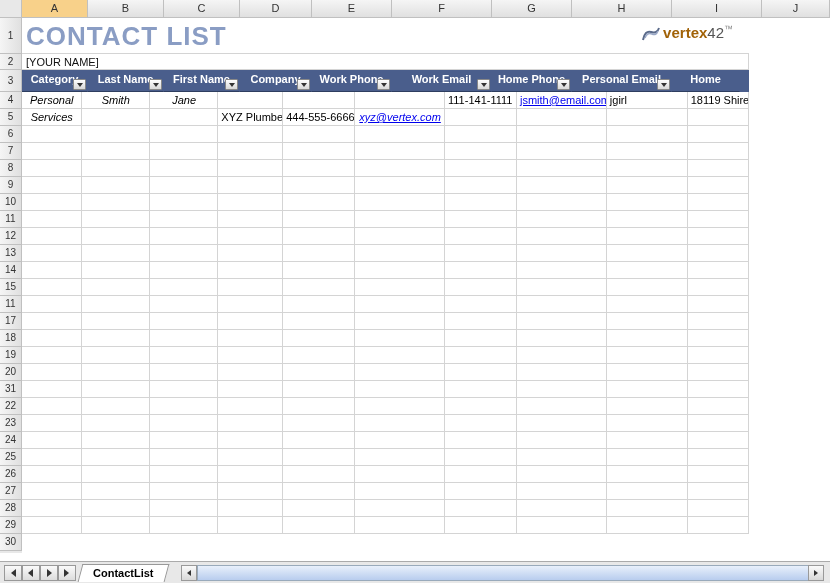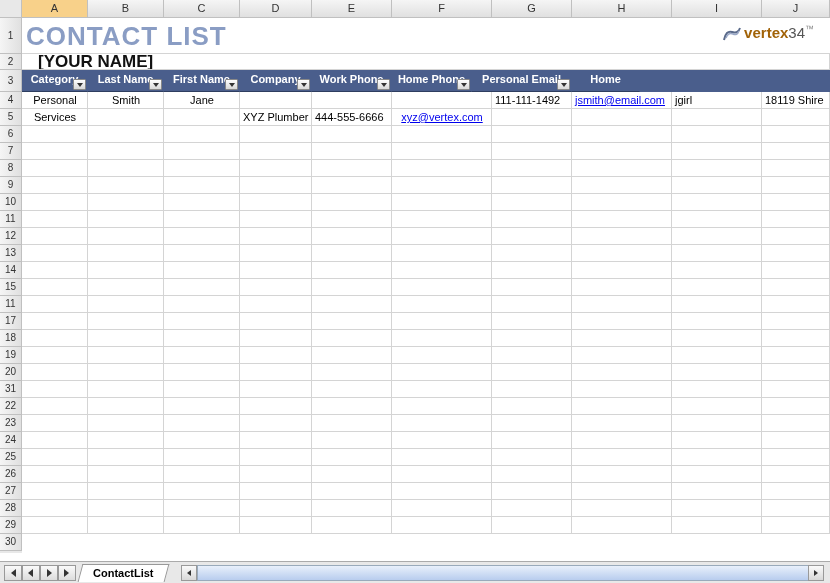--- a/index.html
+++ b/index.html
@@ -16,7 +16,7 @@
 .row-headers { width: 22px; background: #e8e8e8; }
 .row-header { height: 17px; text-align: center; font-size: 10px; color: #333; border-bottom: 1px solid #c0c0c0; border-right: 1px solid #c0c0c0; line-height: 16px; background: linear-gradient(90deg,#f5f5f5,#e0e0e0); }
 
-.grid { position: relative; width: 808px; overflow: hidden; }
+.grid { position: relative; width: 727px; overflow: hidden; }
 .row { display: flex; height: 17px; }
 .cell { border-right: 1px solid #d4d4d4; border-bottom: 1px solid #d4d4d4; font-size: 11px; padding: 1px 2px; overflow: hidden; white-space: nowrap; line-height: 14px; }
 

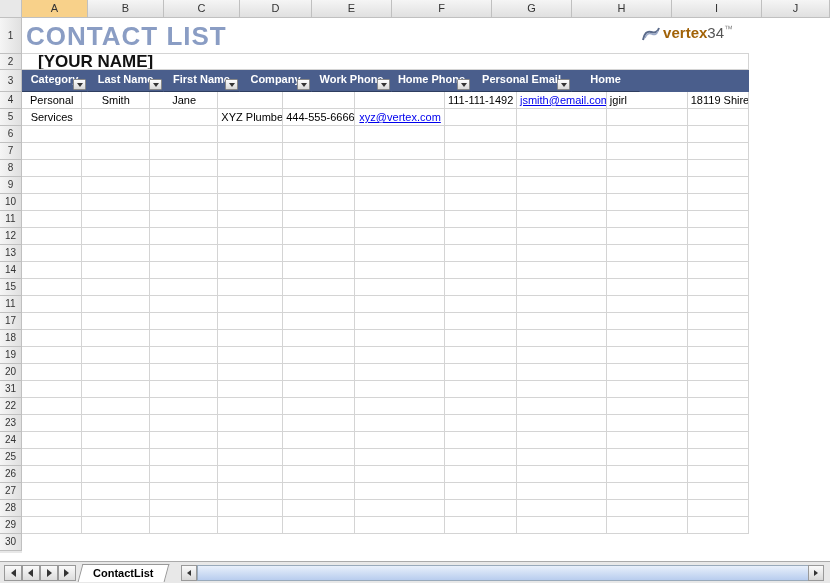--- a/index.html
+++ b/index.html
@@ -126,7 +126,7 @@
             <path d="M2 14 Q4 4 10 6 Q16 8 18 2" stroke="#5a6a8a" stroke-width="2" fill="none"></path>
             <path d="M4 12 Q6 6 11 8 Q15 10 17 5" stroke="#9aa8c6" stroke-width="1.5" fill="none"></path>
           </svg>
-      </span><span class="v">vertex</span><span>34</span><span class="sup">™</span>
+      </span><span class="v">vertex</span><span>42</span><span class="sup">™</span>
     </div>
 
     <div class="row r2">

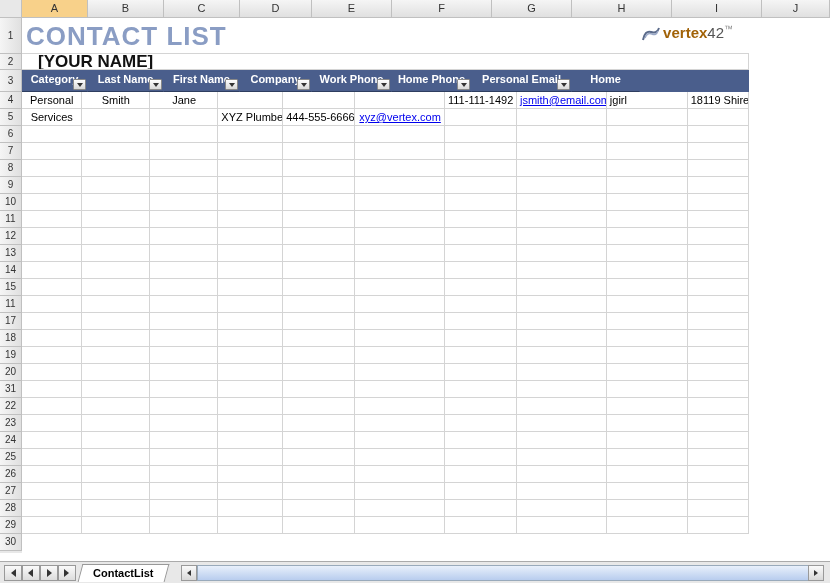--- a/index.html
+++ b/index.html
@@ -25,7 +25,7 @@
 .row.r1 .cell { border-right: none; border-bottom: 1px solid #d4d4d4; }
 .title-cell { font-family: "Arial Black", Arial, sans-serif; font-size: 26px; font-weight: 900; color: #8a9dc4; letter-spacing: 1px; line-height: 34px; padding-left: 4px; }
 .row.r2 { height: 16px; }
-.subtitle-cell { font-weight: bold; font-size: 17px; color: #111; padding-left: 16px; }
+.subtitle-cell { font-weight: normal; font-size: 11px; color: #111; padding-left: 4px; }
 
 
 .row.r3 { height: 22px; background: #4a5e8c; }

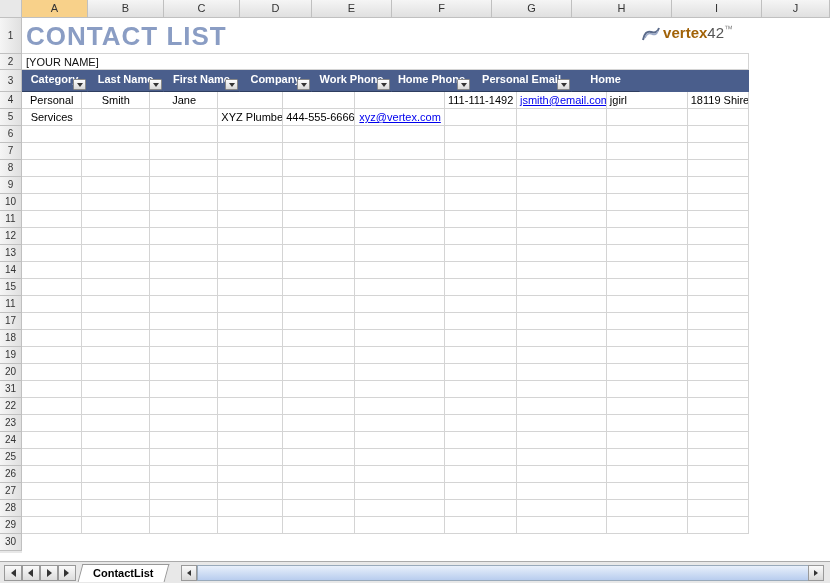--- a/index.html
+++ b/index.html
@@ -154,6 +154,10 @@
           <span class="txt">Work Phone</span>
           <span class="filter-btn"></span>
         </div>
+      <div class="cell header-cell cF">
+          <span class="txt">Work Email</span>
+          <span class="filter-btn"></span>
+        </div>
       <div class="cell header-cell cG">
           <span class="txt">Home Phone</span>
           <span class="filter-btn"></span>

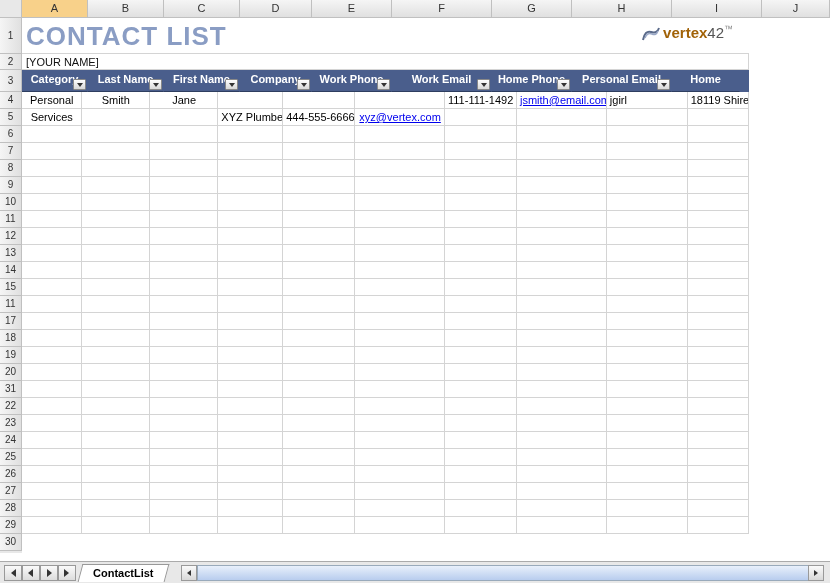--- a/index.html
+++ b/index.html
@@ -35,7 +35,7 @@
 .filter-btn::after { content:""; position:absolute; left:3px; top:3px; width:0; height:0; border-left:3px solid transparent; border-right:3px solid transparent; border-top:4px solid #333; }
 
 .data-cell { text-align: left; padding-left: 3px; }
-.center { text-align: center; }
+.center { text-align: center; font-style: italic; }
 .link { color: #0000ee; text-decoration: underline; cursor: pointer; }
 
 

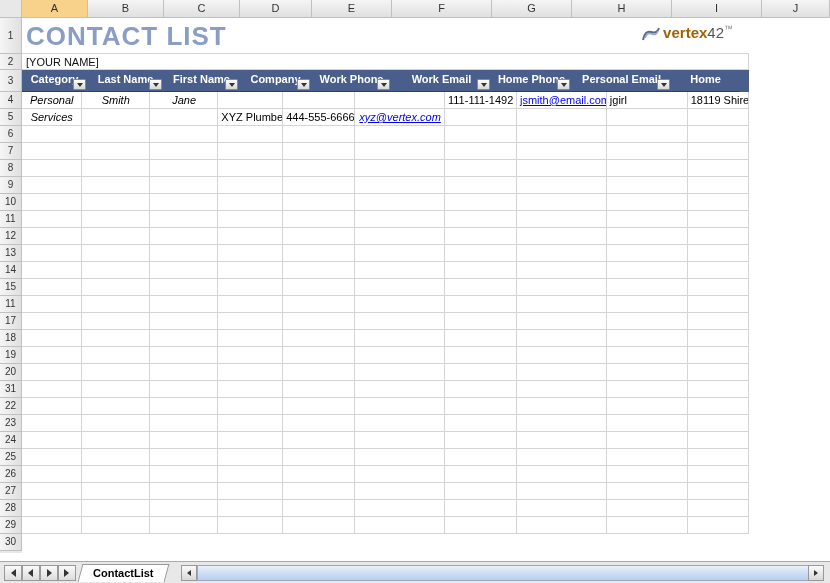--- a/index.html
+++ b/index.html
@@ -178,7 +178,7 @@
       <div class="cell data-cell cD"></div>
       <div class="cell data-cell cE"></div>
       <div class="cell data-cell center cF"><span class="link"></span></div>
-      <div class="cell data-cell cG">111-111-1492</div>
+      <div class="cell data-cell cG">111-141-1111</div>
       <div class="cell data-cell cH"><span class="link">jsmith@email.com</span></div>
       <div class="cell data-cell cI">jgirl</div>
       <div class="cell data-cell cJ">18119 Shire</div>

